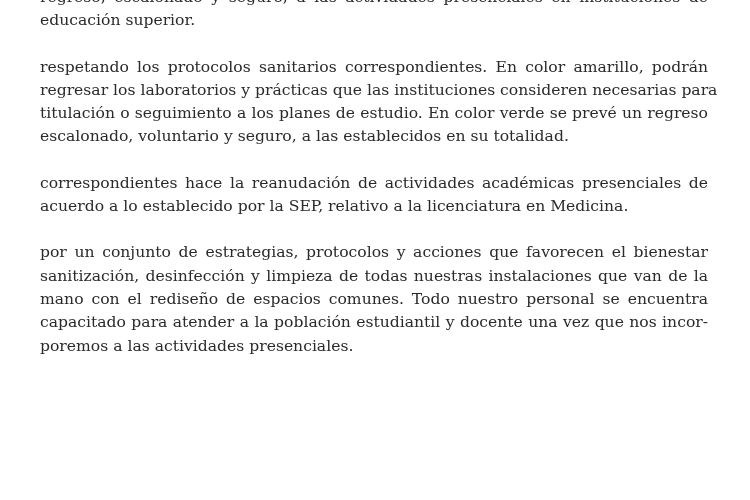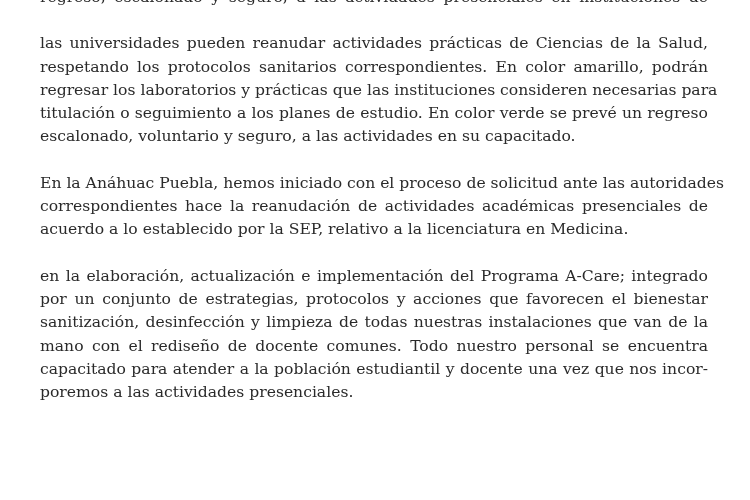--- a/index.html
+++ b/index.html
@@ -45,6 +45,7 @@
 <div class="page">
   <p class="para">
     <span class="line">regreso, escalonado y seguro, a las actividades presenciales en instituciones de</span>
+    <span class="line last">educación superior.</span>
   </p>
 
   <p class="para">

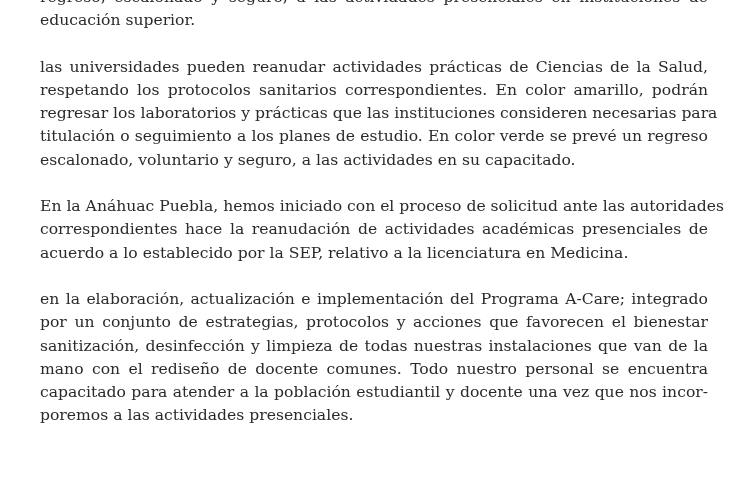--- a/index.html
+++ b/index.html
@@ -49,7 +49,6 @@
   </p>
 
   <p class="para">
-    <span class="line">las universidades pueden reanudar actividades prácticas de Ciencias de la Salud,</span>
     <span class="line">respetando los protocolos sanitarios correspondientes. En color amarillo, podrán</span>
     <span class="line">regresar los laboratorios y prácticas que las instituciones consideren necesarias para</span>
     <span class="line">titulación o seguimiento a los planes de estudio. En color verde se prevé un regreso</span>

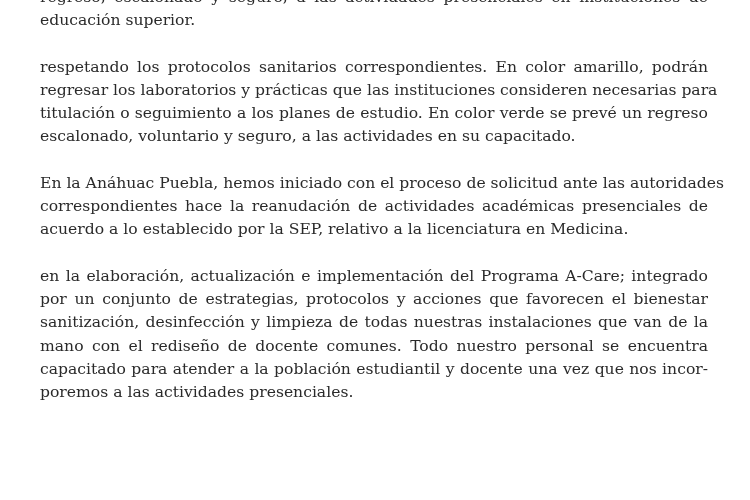--- a/index.html
+++ b/index.html
@@ -52,7 +52,7 @@
     <span class="line">respetando los protocolos sanitarios correspondientes. En color amarillo, podrán</span>
     <span class="line">regresar los laboratorios y prácticas que las instituciones consideren necesarias para</span>
     <span class="line">titulación o seguimiento a los planes de estudio. En color verde se prevé un regreso</span>
-    <span class="line last">escalonado, voluntario y seguro, a las actividades en su capacitado.</span>
+    <span class="line last">escalonado, voluntario y seguro, a las establecidos en su totalidad.</span>
   </p>
 
   <p class="para">

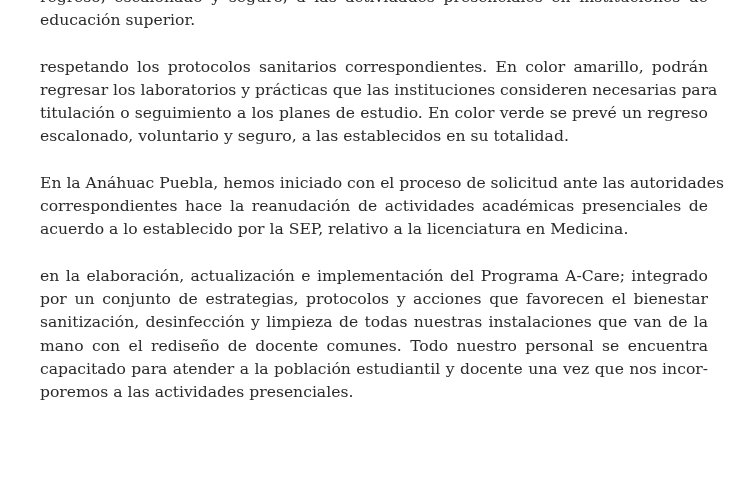--- a/index.html
+++ b/index.html
@@ -56,7 +56,6 @@
   </p>
 
   <p class="para">
-    <span class="line">En la Anáhuac Puebla, hemos iniciado con el proceso de solicitud ante las autoridades</span>
     <span class="line">correspondientes hace la reanudación de actividades académicas presenciales de</span>
     <span class="line last">acuerdo a lo establecido por la SEP, relativo a la licenciatura en Medicina.</span>
   </p>

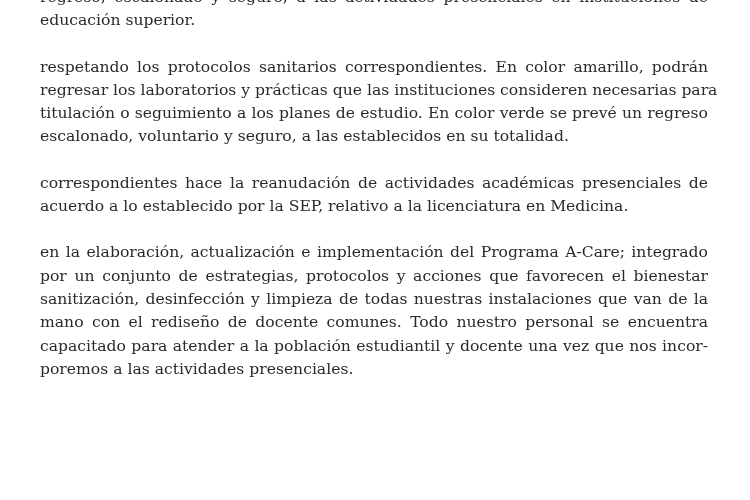--- a/index.html
+++ b/index.html
@@ -61,7 +61,6 @@
   </p>
 
   <p class="para">
-    <span class="line">en la elaboración, actualización e implementación del Programa A-Care; integrado</span>
     <span class="line">por un conjunto de estrategias, protocolos y acciones que favorecen el bienestar</span>
     <span class="line">sanitización, desinfección y limpieza de todas nuestras instalaciones que van de la</span>
     <span class="line">mano con el rediseño de docente comunes. Todo nuestro personal se encuentra</span>

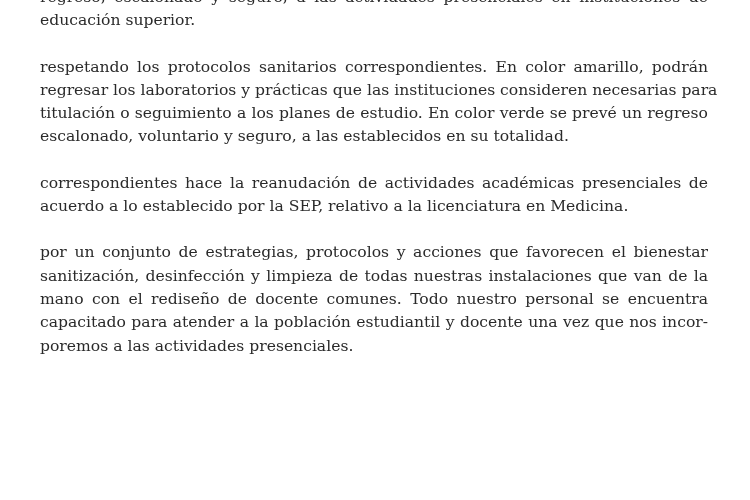--- a/index.html
+++ b/index.html
@@ -63,7 +63,7 @@
   <p class="para">
     <span class="line">por un conjunto de estrategias, protocolos y acciones que favorecen el bienestar</span>
     <span class="line">sanitización, desinfección y limpieza de todas nuestras instalaciones que van de la</span>
-    <span class="line">mano con el rediseño de docente comunes. Todo nuestro personal se encuentra</span>
+    <span class="line">mano con el rediseño de espacios comunes. Todo nuestro personal se encuentra</span>
     <span class="line">capacitado para atender a la población estudiantil y docente una vez que nos incor-</span>
     <span class="line last">poremos a las actividades presenciales.</span>
   </p>

